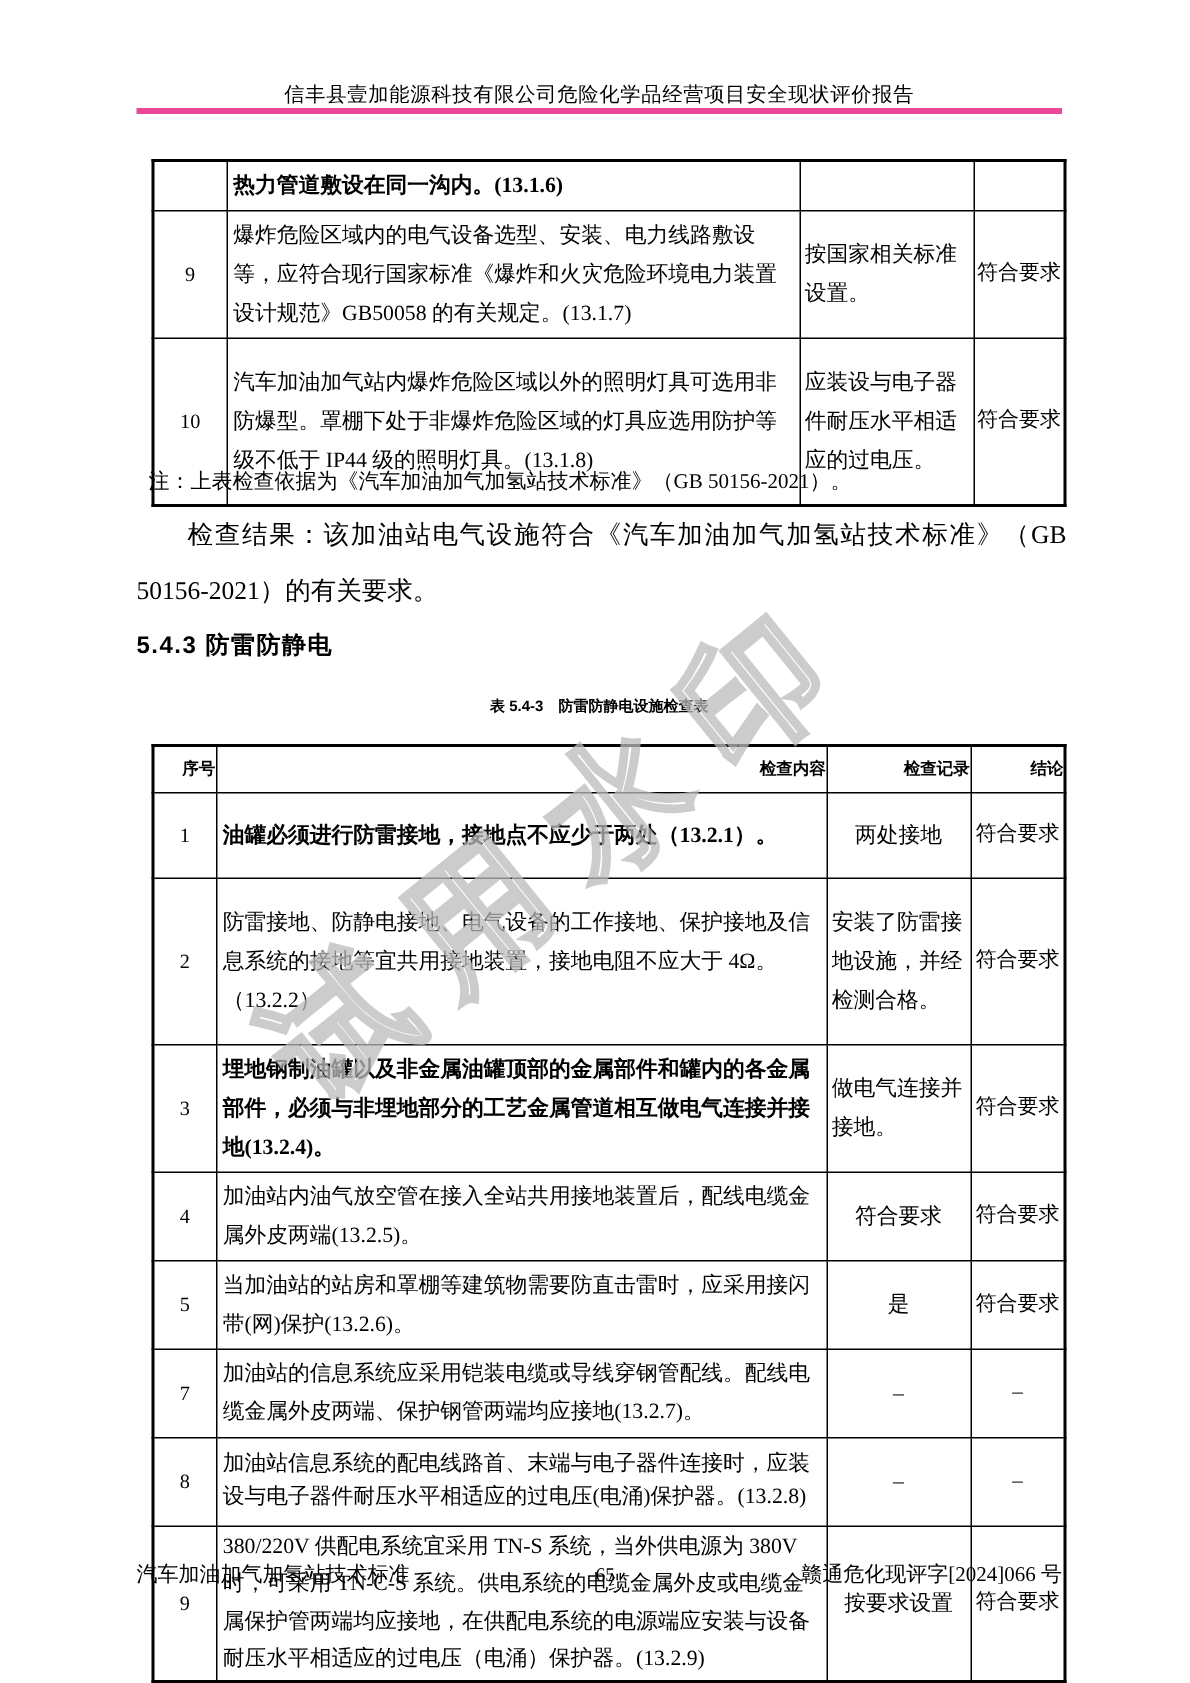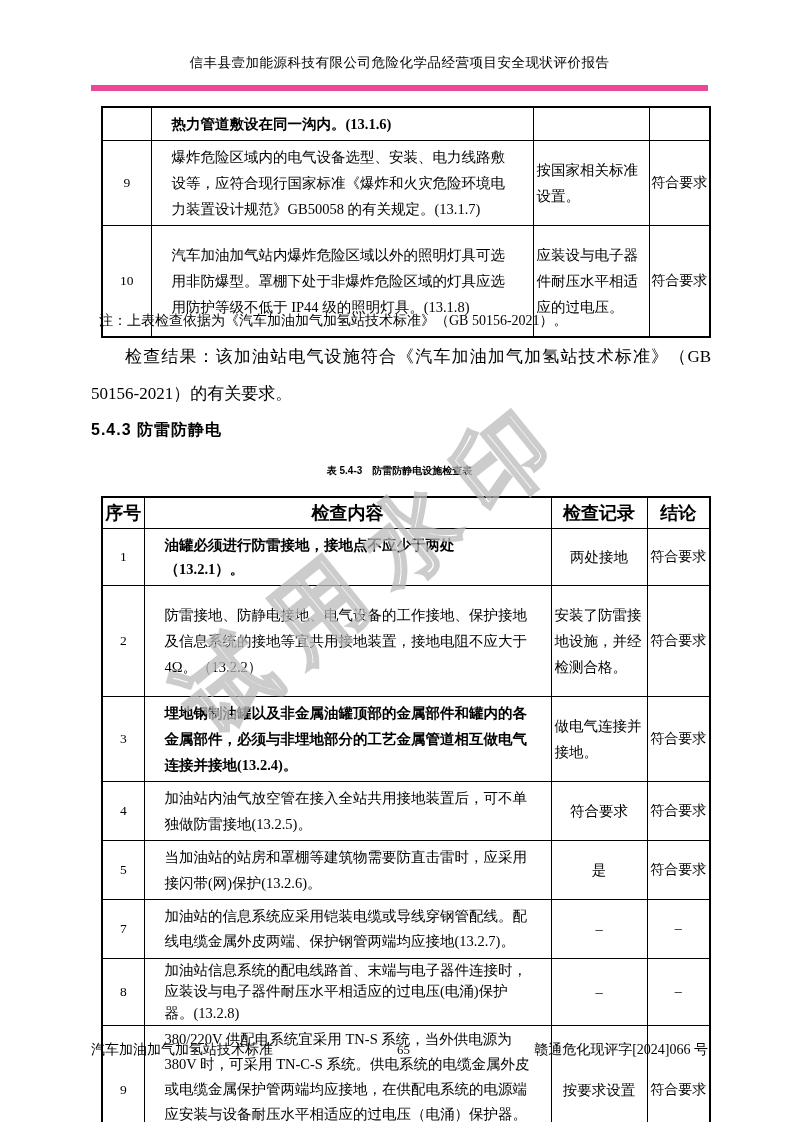--- a/index.html
+++ b/index.html
@@ -10,7 +10,7 @@
   .doc-header {
     position:absolute; top:54px; left:91px; width:617px;
     text-align:center; font-size:13.5px; letter-spacing:0.5px;
-    padding-bottom:13px; border-bottom:6px solid #ec4899;
+    padding-bottom:0; border-bottom:4px solid #ec4899;
   }
 
   table { border-collapse:collapse; table-layout:fixed; width:608px; }

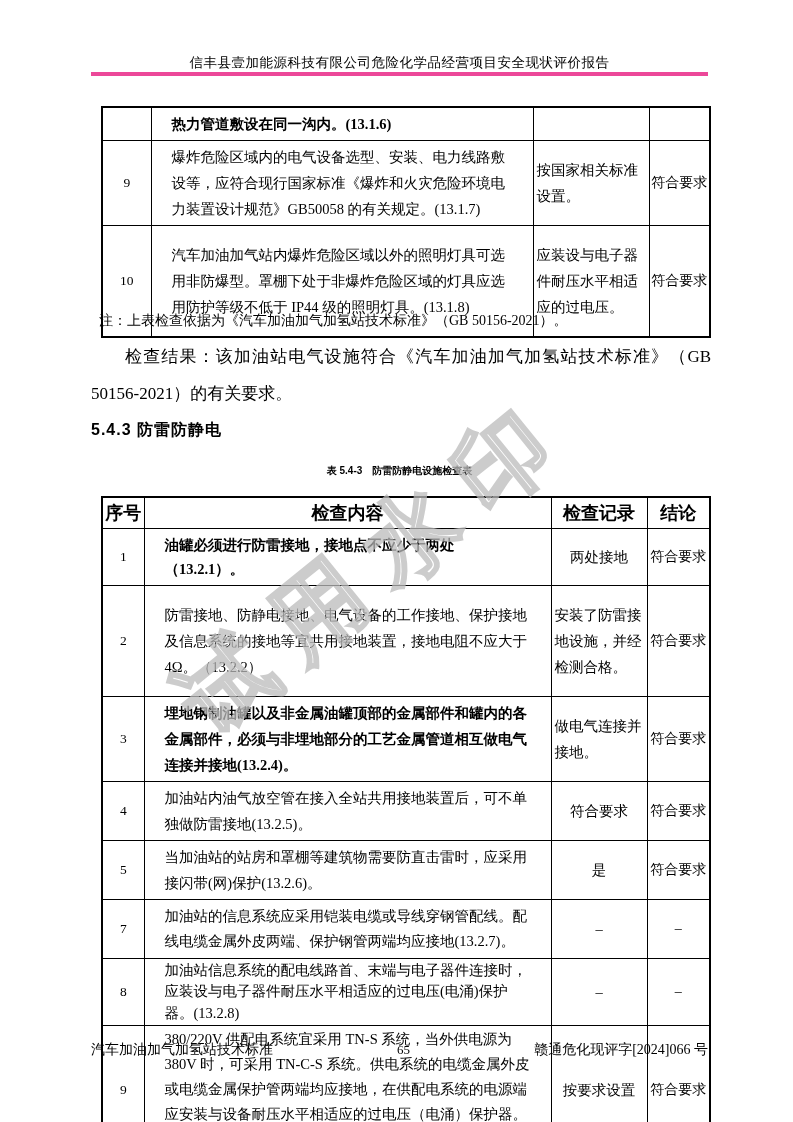--- a/index.html
+++ b/index.html
@@ -20,7 +20,7 @@
   td, th { border:1px solid #000; vertical-align:middle; font-size:14.5px; line-height:26px; overflow:hidden; }
   table { border:2px solid #000; }
   td.num   { text-align:center; padding:0 1px; font-size:13.5px; }
-  td.content { text-align:left; padding:1px 20px; }
+  td.content { text-align:left; padding:1px 4px; }
   td.record  { padding:16px 3px;font-family:Liberation Serif, serif; }
   td.concl   { text-align:center; padding:0; font-size:14px; }
   .c-center { text-align:center;margin-top:10px; }

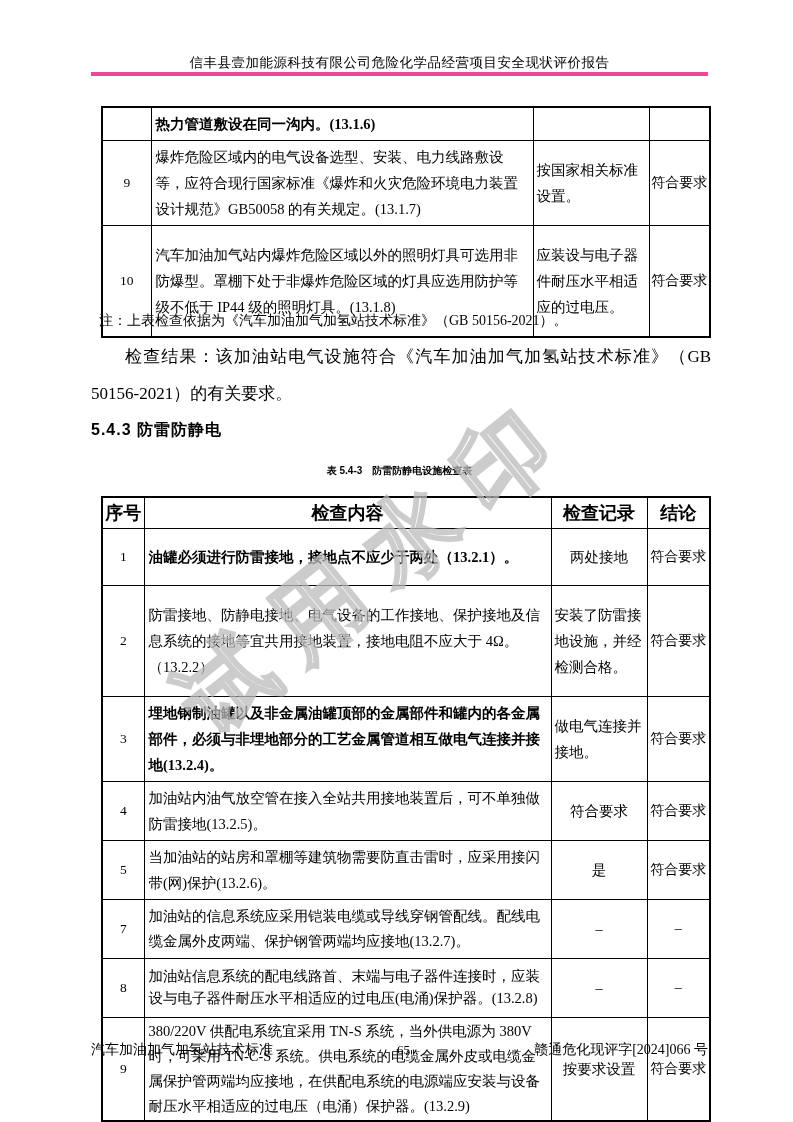--- a/index.html
+++ b/index.html
@@ -26,7 +26,7 @@
   .c-center { text-align:center;margin-top:10px; }
   .c-left   { text-align:left; }
   tr.bold td.content { font-weight:bold; }
-  th { font-family:"Liberation Sans","DejaVu Sans",sans-serif; font-weight:bold; font-size:18px; text-align:center; padding:0; }
+  th { font-family:"Liberation Sans","DejaVu Sans",sans-serif; font-weight:bold; font-size:11px; text-align:right; padding:0; }
   tr.h26 { height:26px; } tr.h26 td { line-height:22px; }
   tr.h80 { height:80px; }
   tr.h92 { height:92px; }

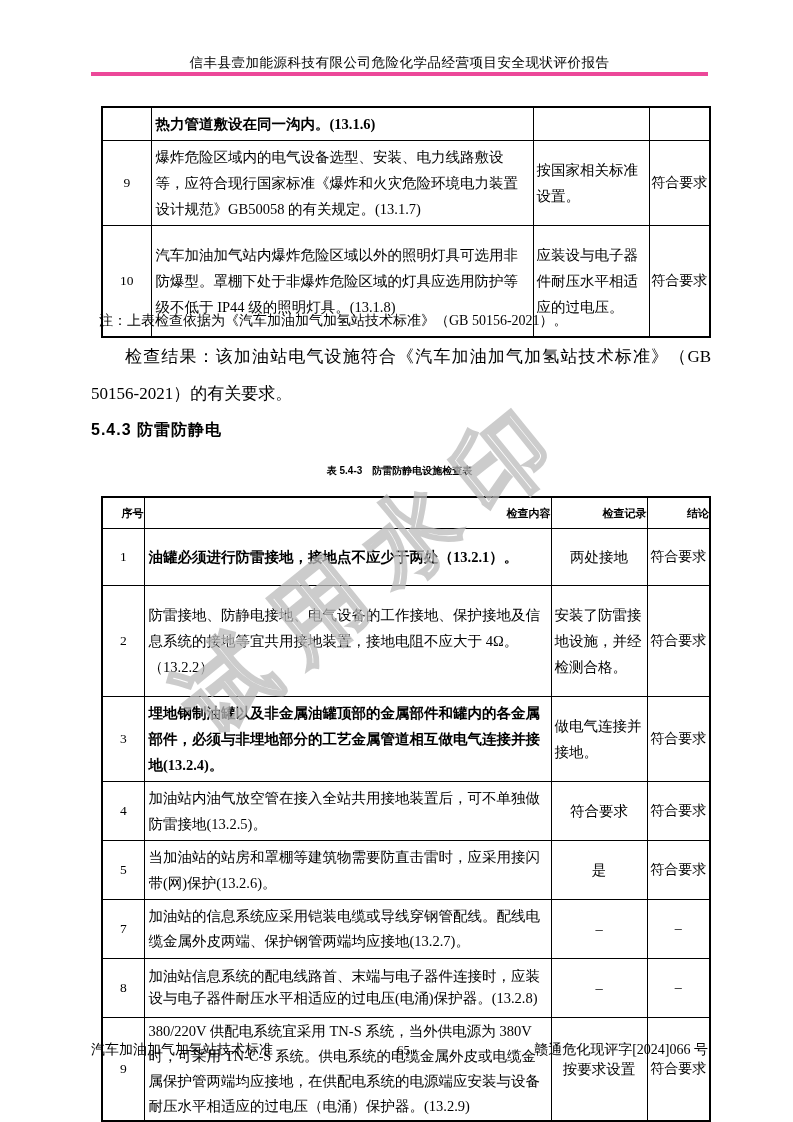--- a/index.html
+++ b/index.html
@@ -154,7 +154,7 @@
     </tr>
     <tr class="h55">
       <td class="num">4</td>
-      <td class="content">加油站内油气放空管在接入全站共用接地装置后，可不单独做防雷接地(13.2.5)。</td>
+      <td class="content">加油站内油气放空管在接入全站共用接地装置后，配线电缆金属外皮两端(13.2.5)。</td>
       <td class="record c-center">符合要求</td>
       <td class="concl">符合要求</td>
     </tr>

